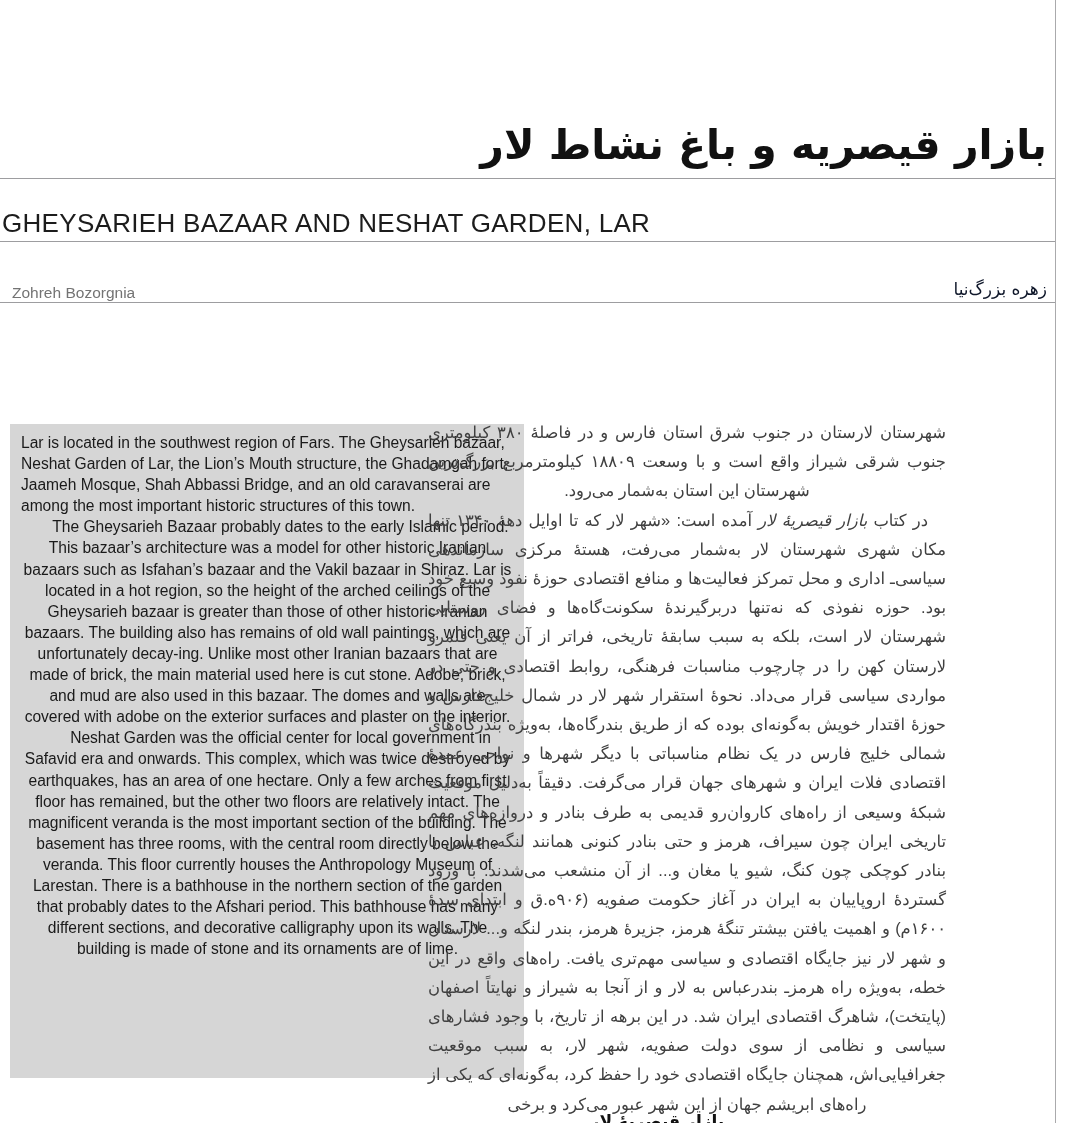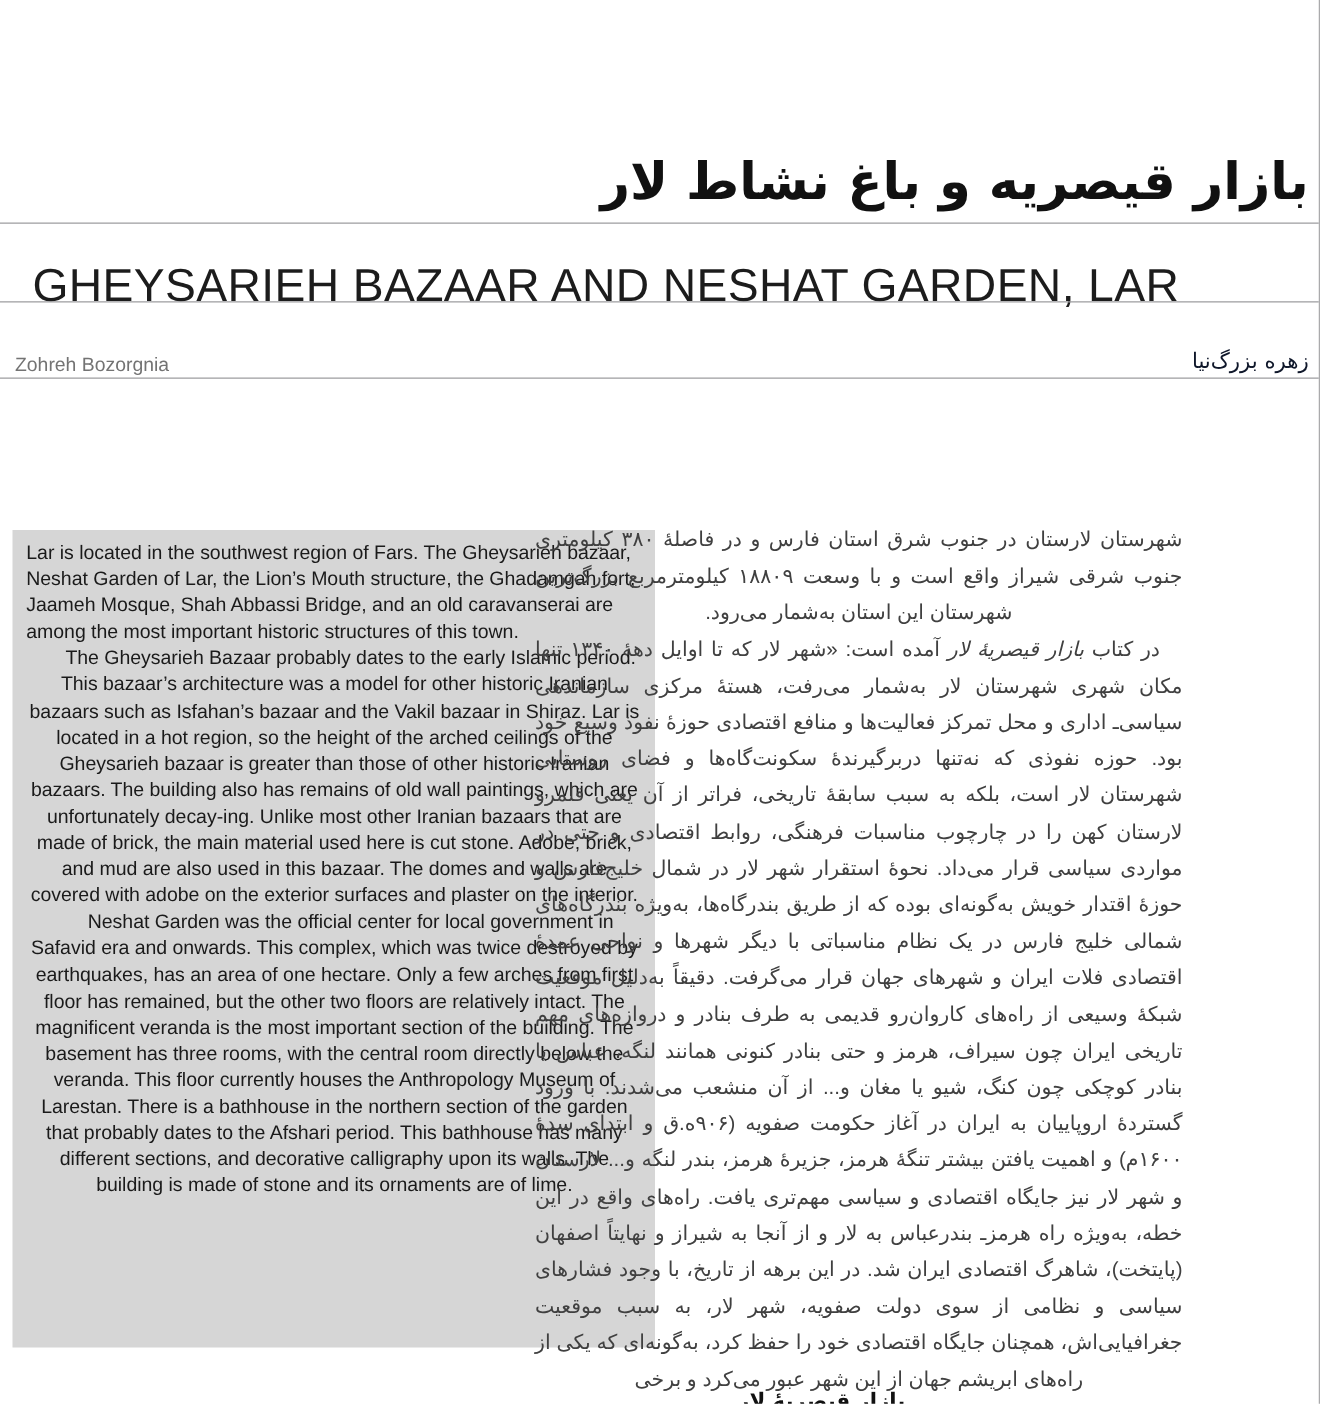--- a/index.html
+++ b/index.html
@@ -71,9 +71,9 @@
 
   .title-en {
     position: absolute;
-    left: 26px;
+    left: 2px;
     top: 210px;
-    font-size: 37px;
+    font-size: 26px;
     font-weight: 400;
     letter-spacing: 0.3px;
     line-height: 1;

